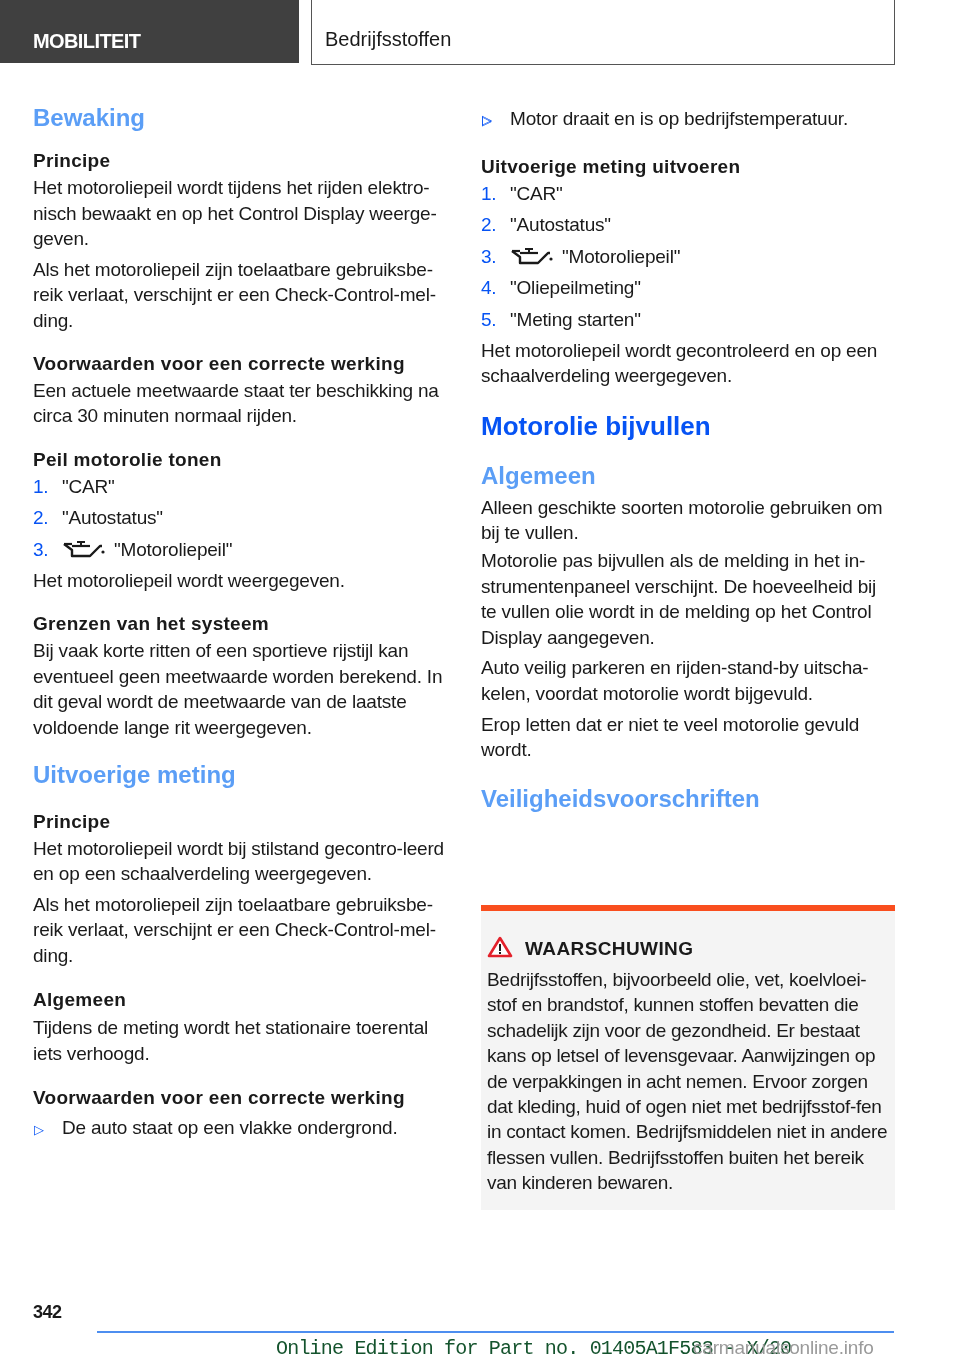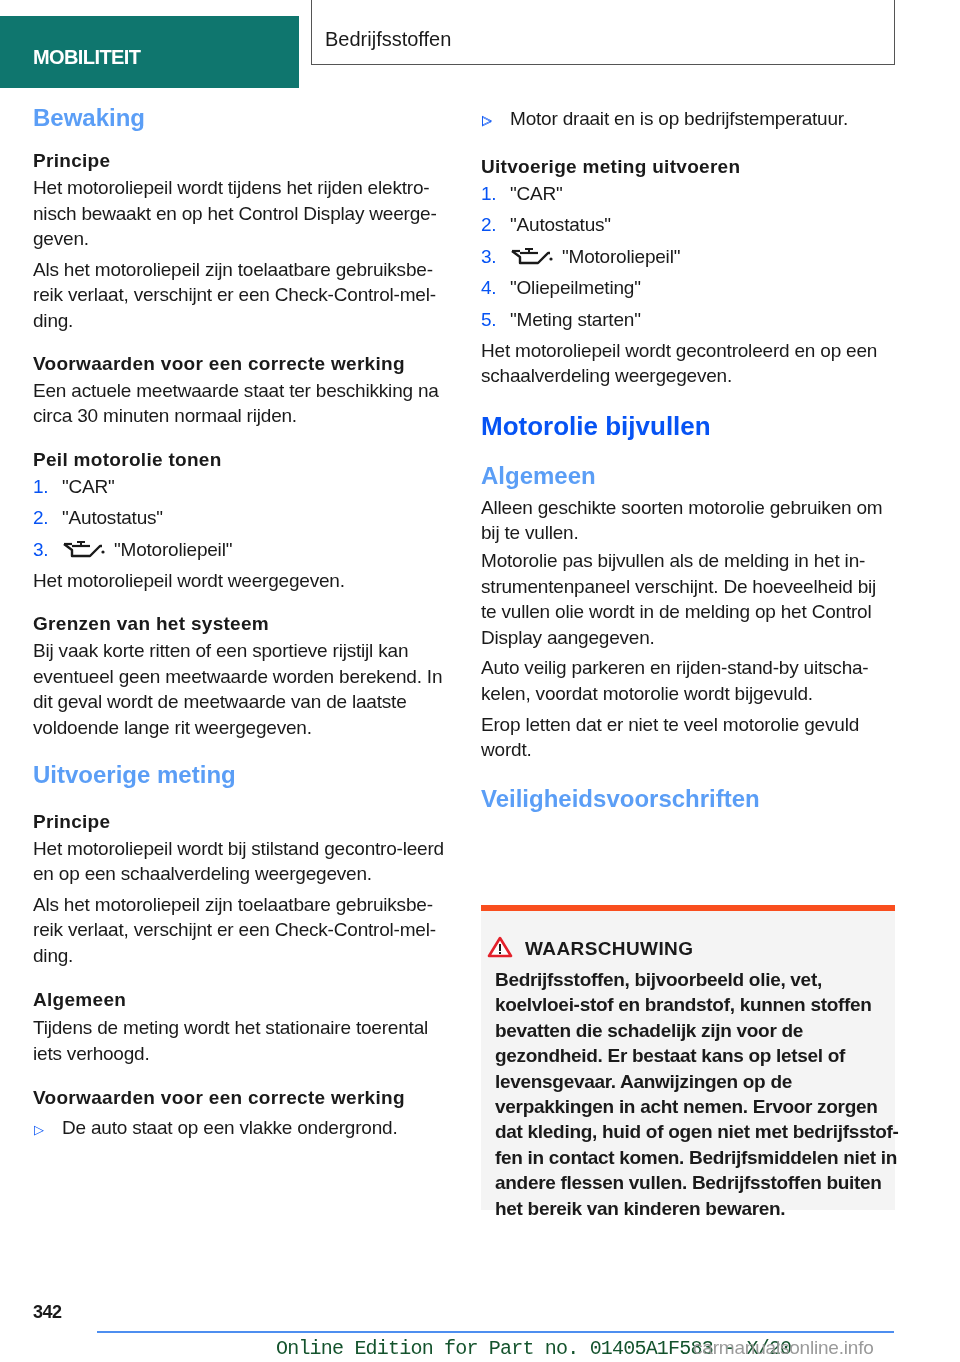--- a/index.html
+++ b/index.html
@@ -8,8 +8,8 @@
     font-family: "Liberation Sans", sans-serif; color: #1a1a1a;
   }
   .header-tab {
-    position: absolute; left: 0; top: 16px; width: 299px; height: 72px;
-    background: #0f766e;
+    position: absolute; left: 0; top: 0; width: 299px; height: 63px;
+    background: #404040;
   }
   .header-tab-label {
     position: absolute; left: 33px; top: 30px; color: #ffffff;

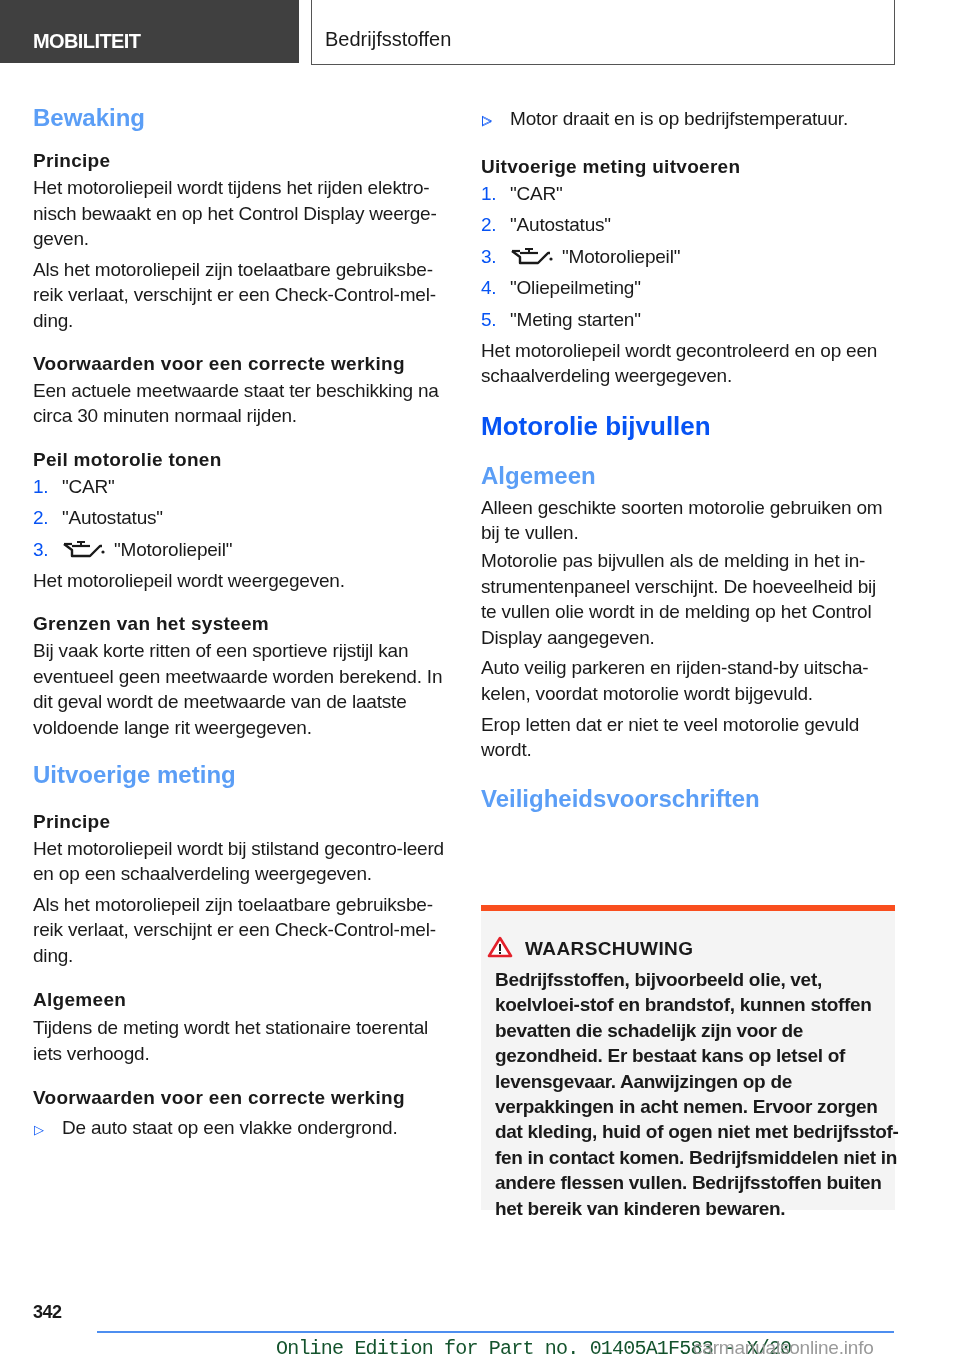--- a/index.html
+++ b/index.html
@@ -39,7 +39,7 @@
   }
   .warn-title { position: absolute; left: 6px; top: 25px; font-size: 19px; font-weight: bold; letter-spacing: 0.4px; }
   .warn-title svg { vertical-align: -3px; margin-right: 12px; }
-  .warn-body { position: absolute; left: 14px; top: 56px; width: 404px; font-size: 19px; line-height: 25.4px; letter-spacing: -0.3px; font-weight: bold; }
+  .warn-body { position: absolute; left: 6px; top: 56px; width: 404px; font-size: 19px; line-height: 25.4px; letter-spacing: -0.3px; }
   .page-num { position: absolute; left: 33px; top: 1302px; font-size: 18px; font-weight: bold; letter-spacing: -0.5px; }
   .footer-line { position: absolute; left: 97px; top: 1331px; width: 797px; height: 2px; background: #4d8ef0; }
   .footer-text { position: absolute; left: 276px; top: 1337px; font-size: 20px; color: #14532d; letter-spacing: -0.8px; font-family: Liberation Mono, monospace; }

